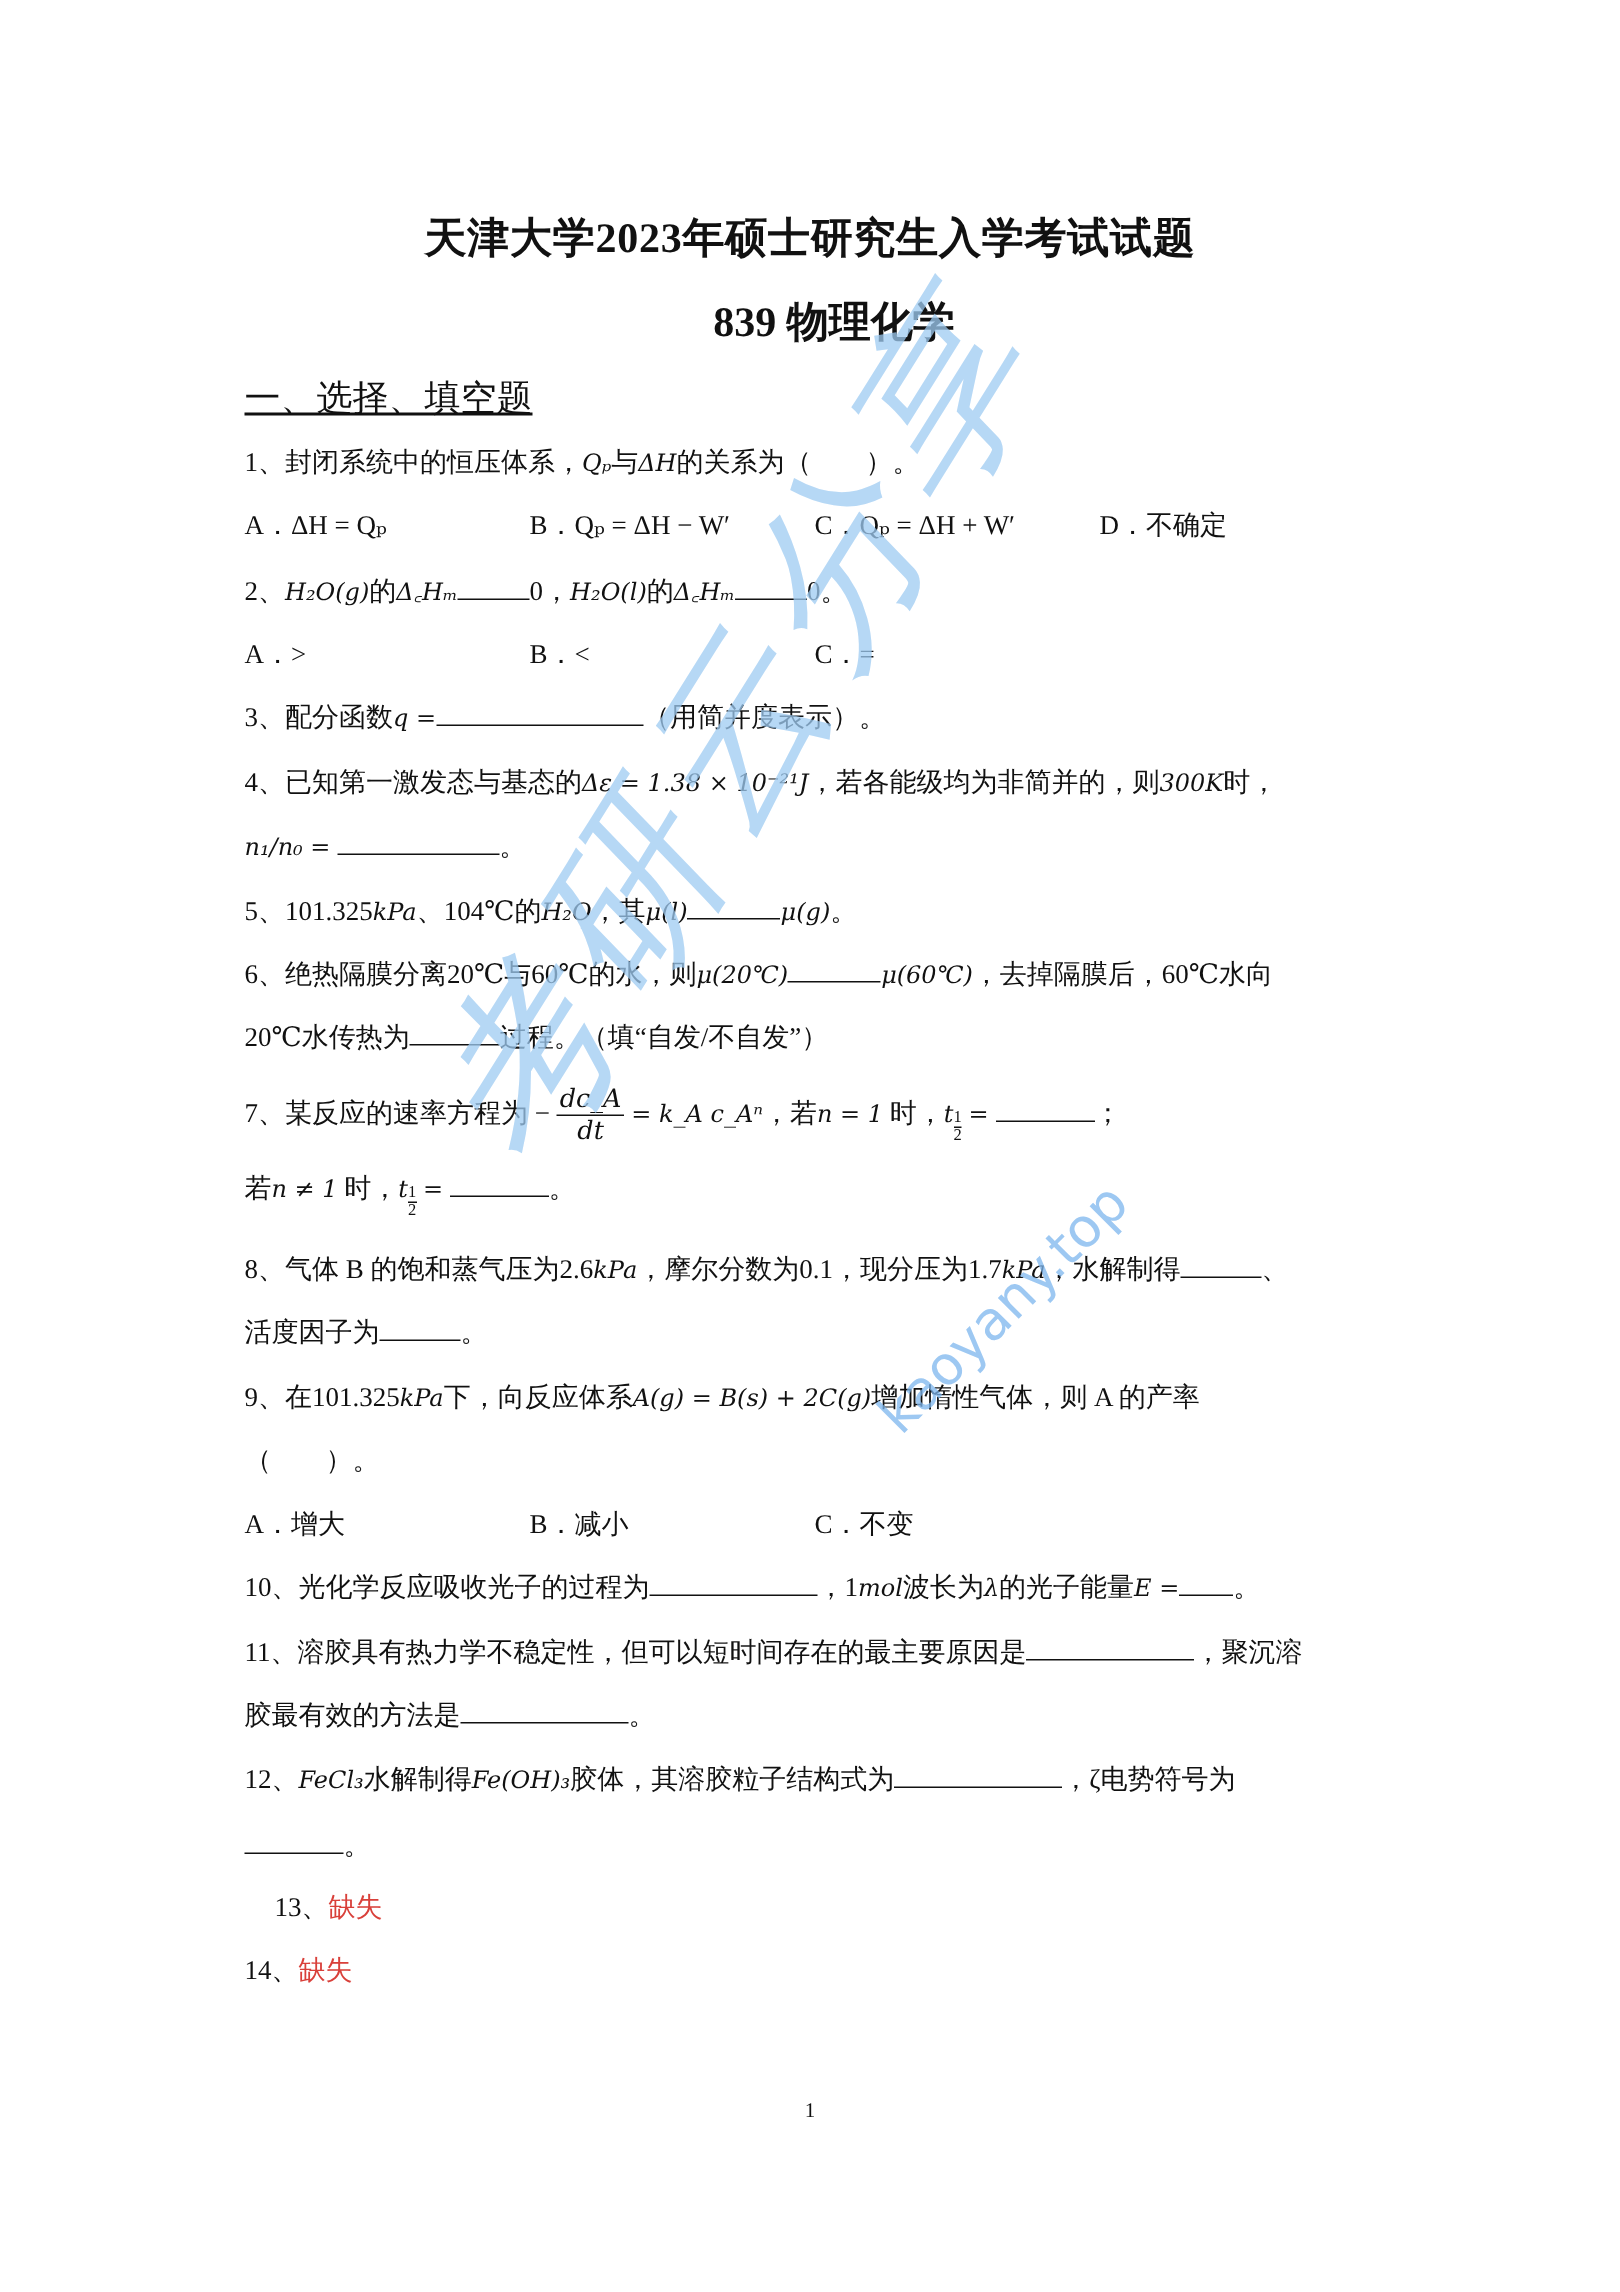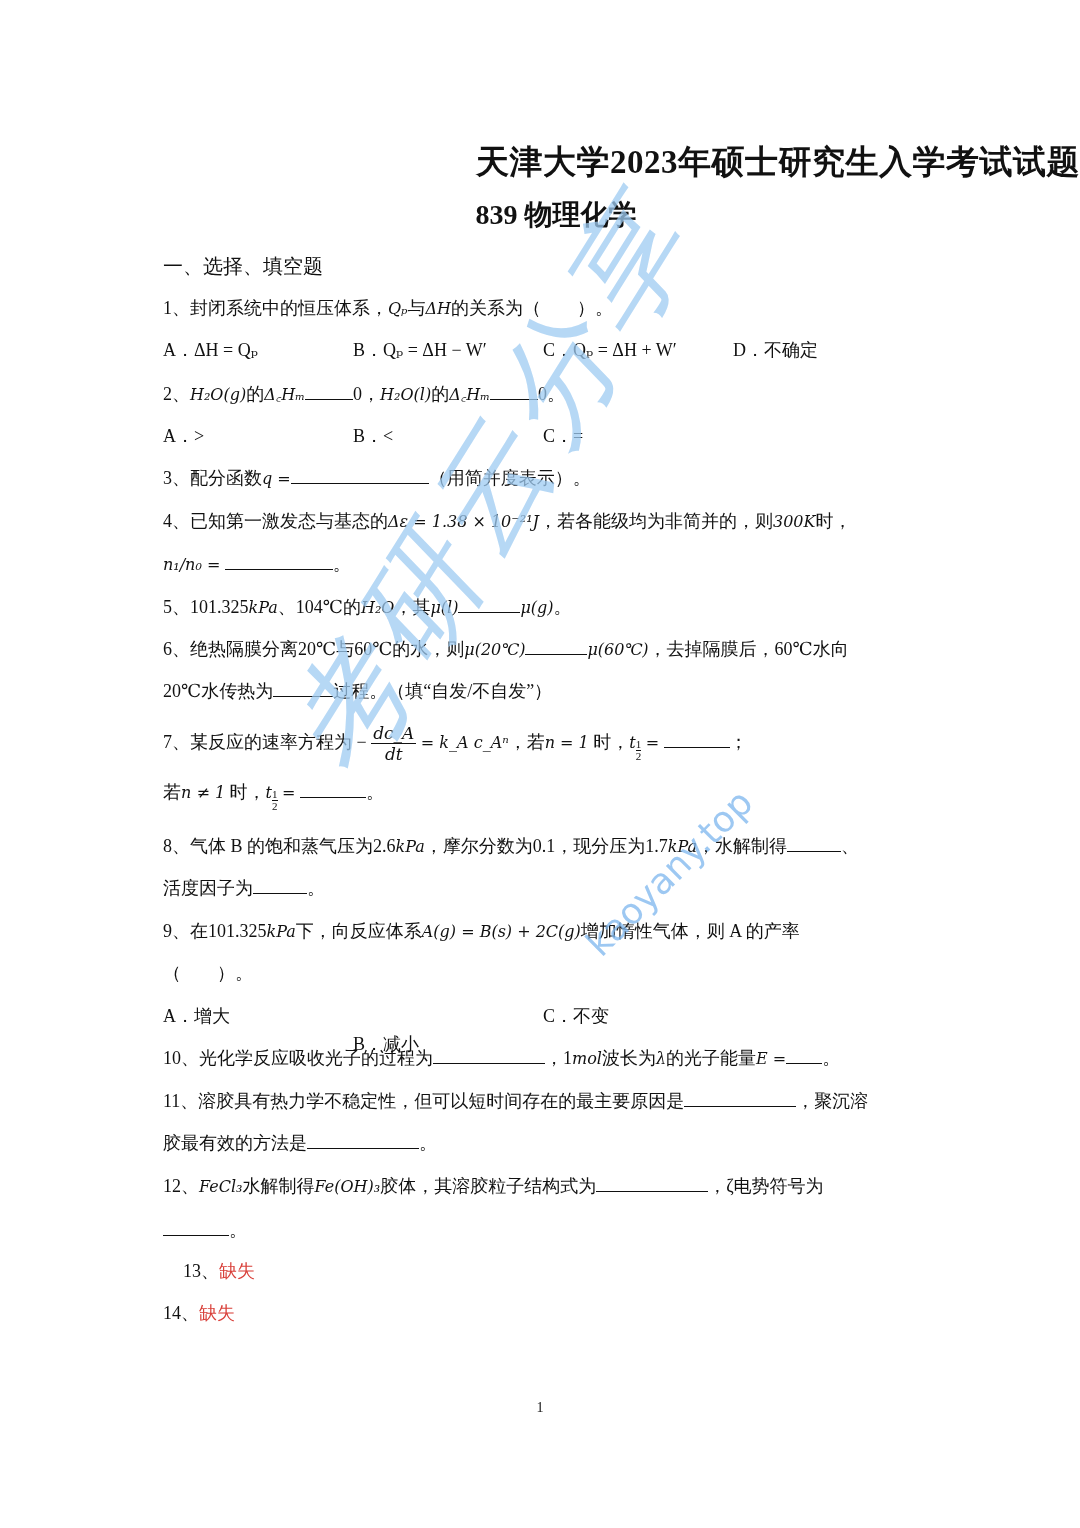--- a/index.html
+++ b/index.html
@@ -15,7 +15,7 @@
     font-weight: bold; font-family: "Liberation Serif", "DejaVu Serif", serif;
     color: #111;
   }
-  .title-main { top: 140px; font-size: 33px; letter-spacing: 0.5px; text-align: right; }
+  .title-main { top: 140px; font-size: 28px; letter-spacing: 0.5px; }
   .title-sub { top: 196px; font-size: 28px; margin-left: 16px; }
   .line {
     position: absolute; left: 163px; font-size: 18px; line-height: 24px; white-space: nowrap;

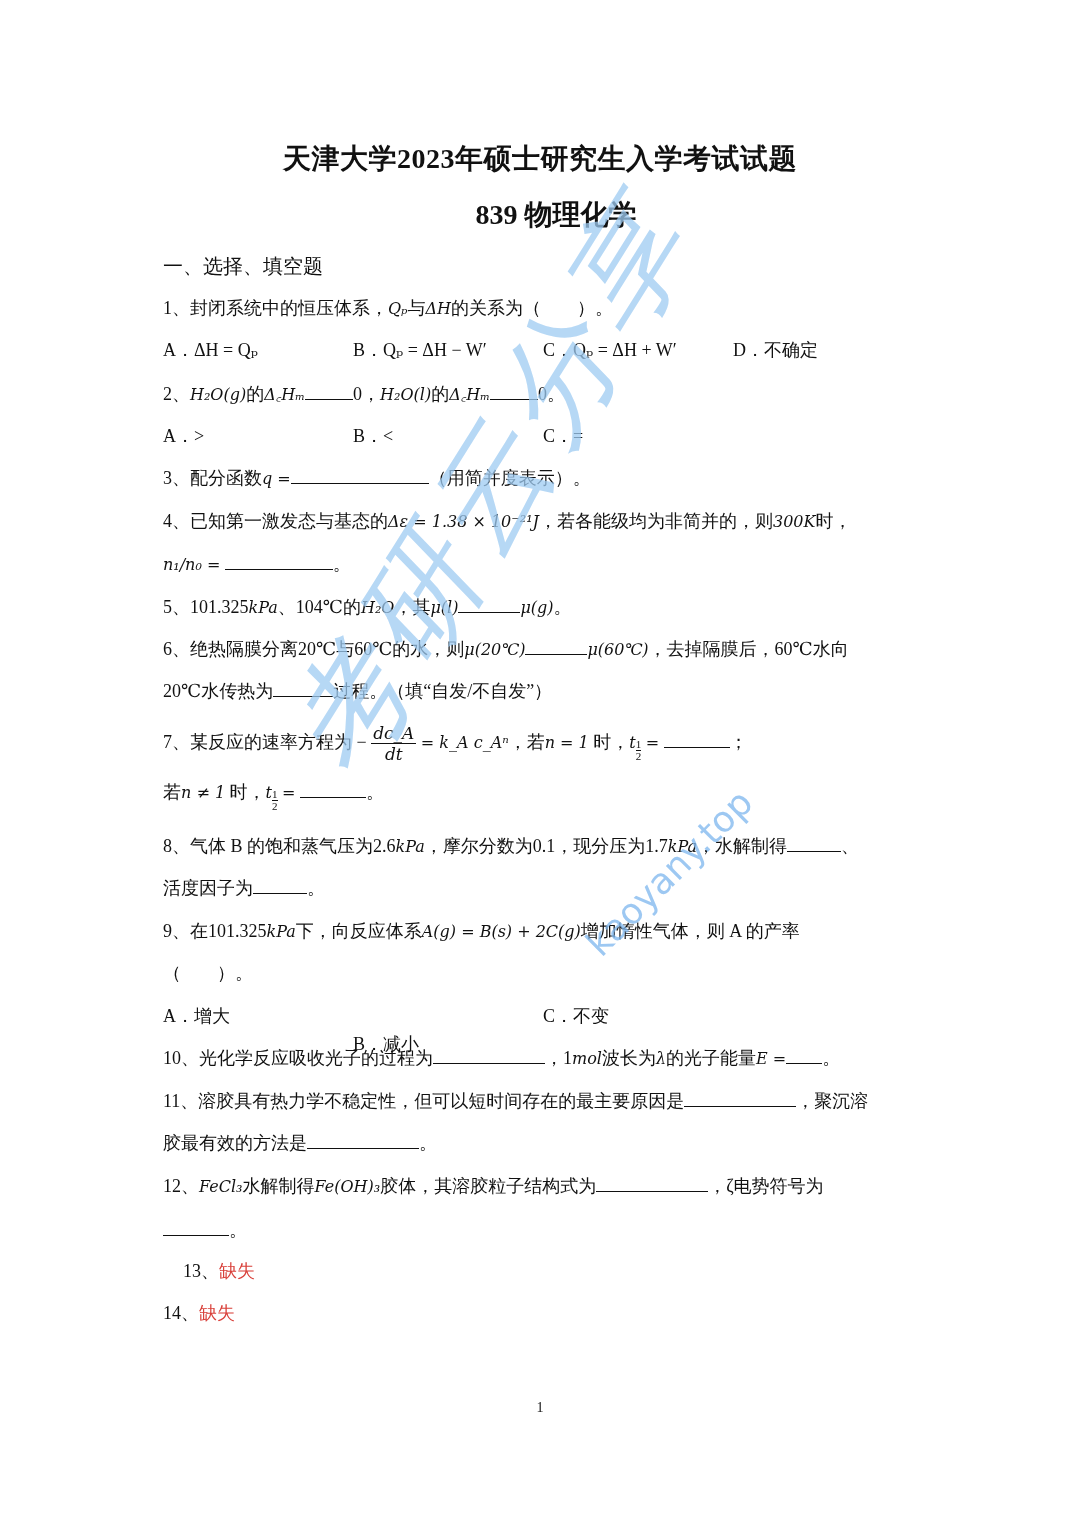--- a/index.html
+++ b/index.html
@@ -21,7 +21,7 @@
     position: absolute; left: 163px; font-size: 18px; line-height: 24px; white-space: nowrap;
     font-family: "Liberation Serif", "DejaVu Serif", serif;
   }
-  .section-head { font-size: 20px; }
+  .section-head { font-size: 24px; text-decoration: underline; }
   .m { font-style: italic; font-family: "DejaVu Serif", serif; font-size: 16px; }
   .blank { display: inline-block; border-bottom: 1.6px solid #111; height: 16px; vertical-align: baseline; }
   .opt { position: absolute; top: 0; }

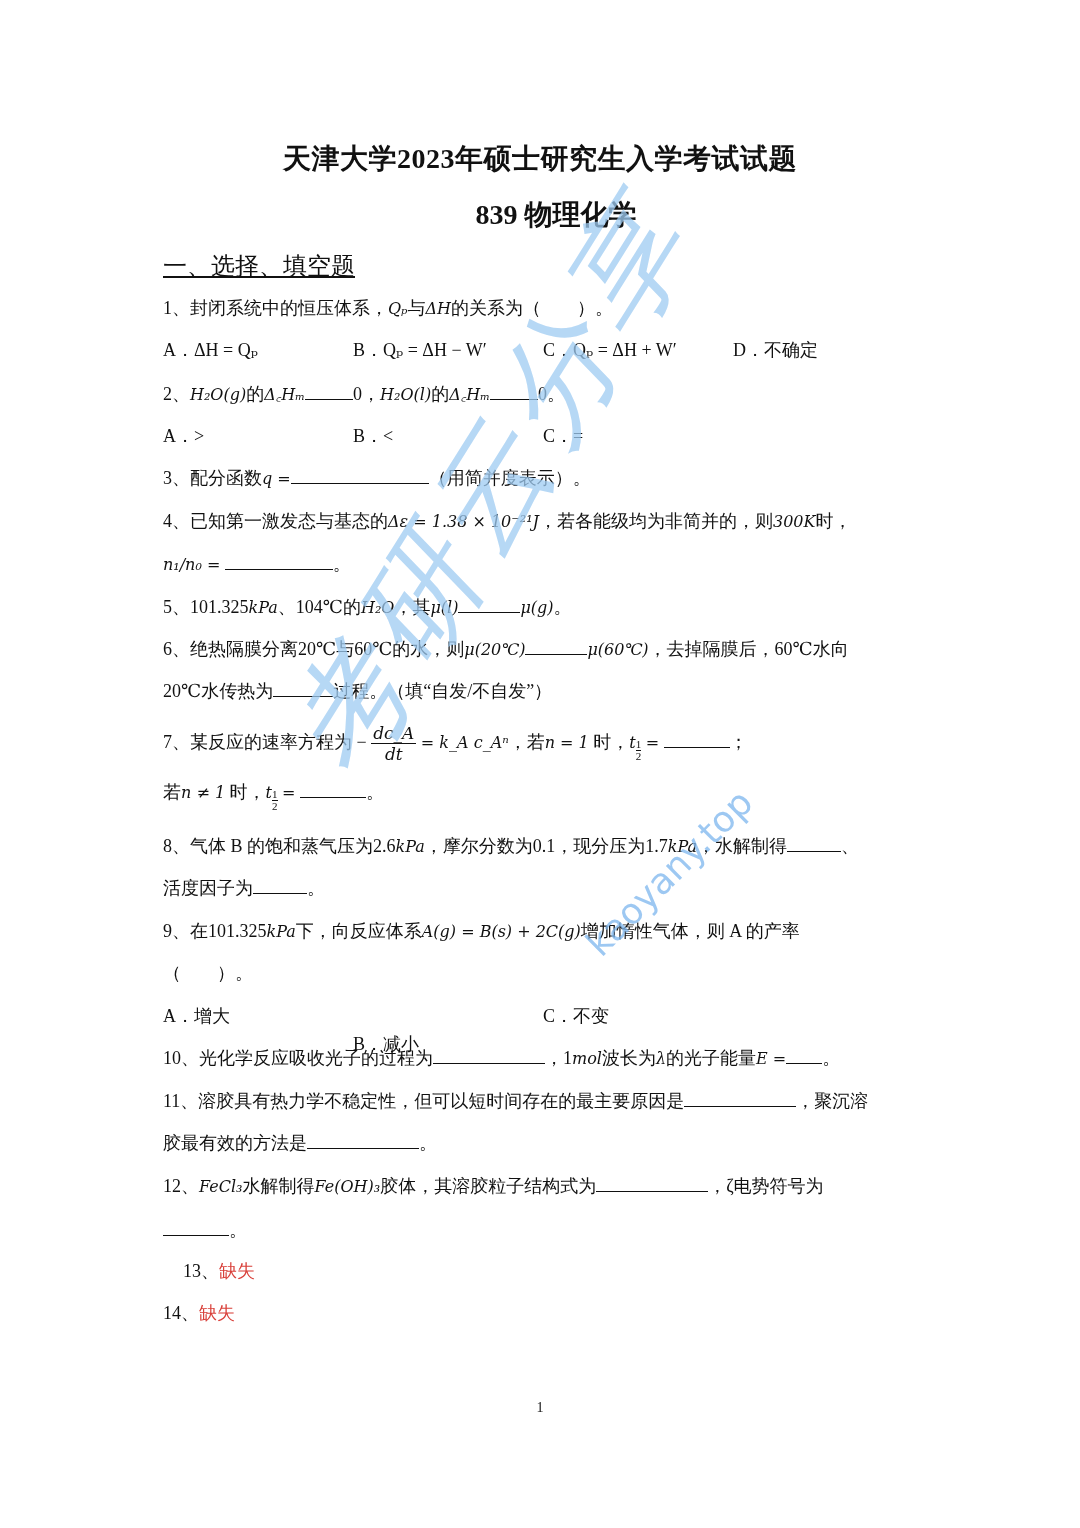--- a/index.html
+++ b/index.html
@@ -120,7 +120,7 @@
   <div class="line" style="top:961px;">（　　）。</div>
   <div class="line" style="top:1004px; width:600px; height:24px;">
     <span class="opt" style="left:0;">A．增大</span>
-    <span class="opt" style="left:190px;margin-top:28px;">B．减小</span>
+    <span class="opt" style="left:190px;">B．减小</span>
     <span class="opt" style="left:380px;">C．不变</span>
   </div>
 

